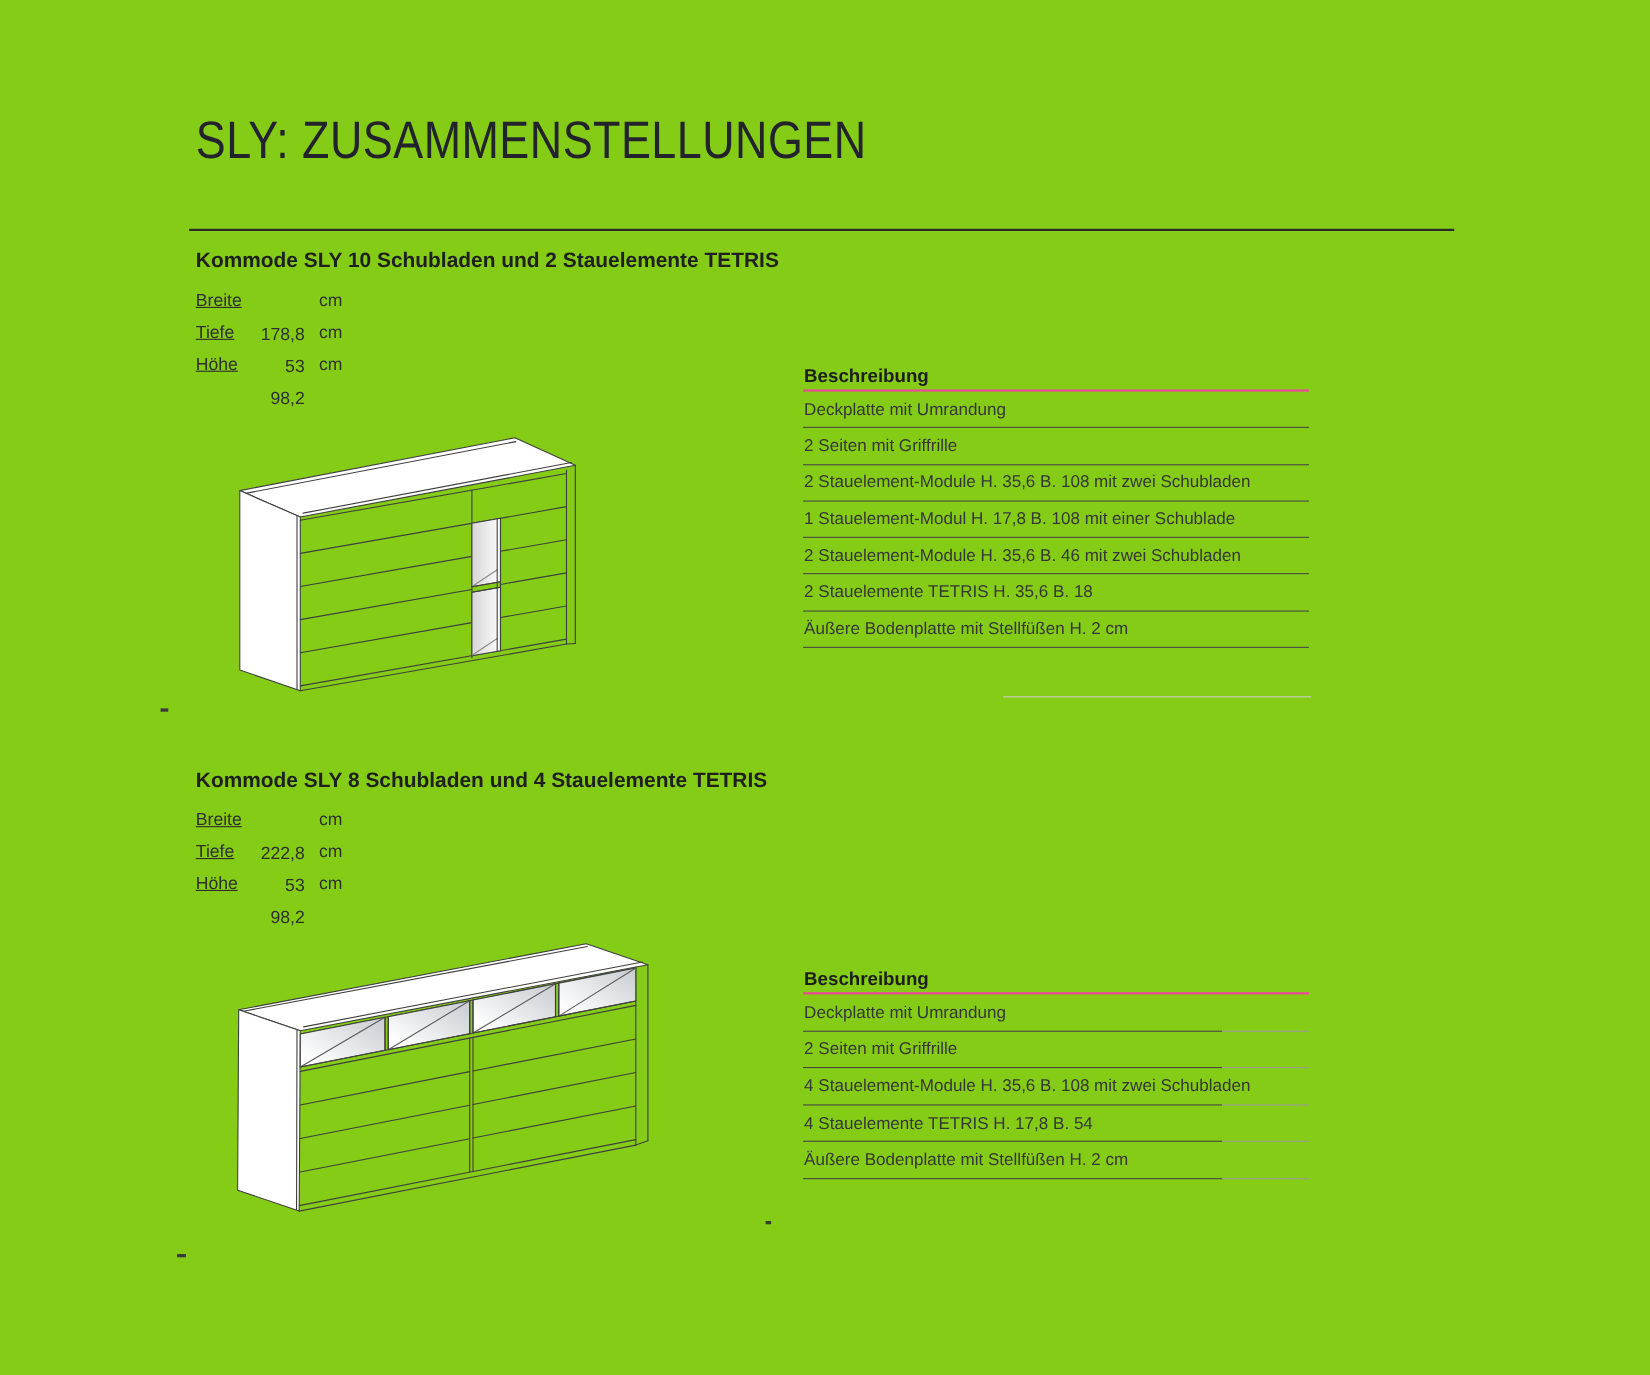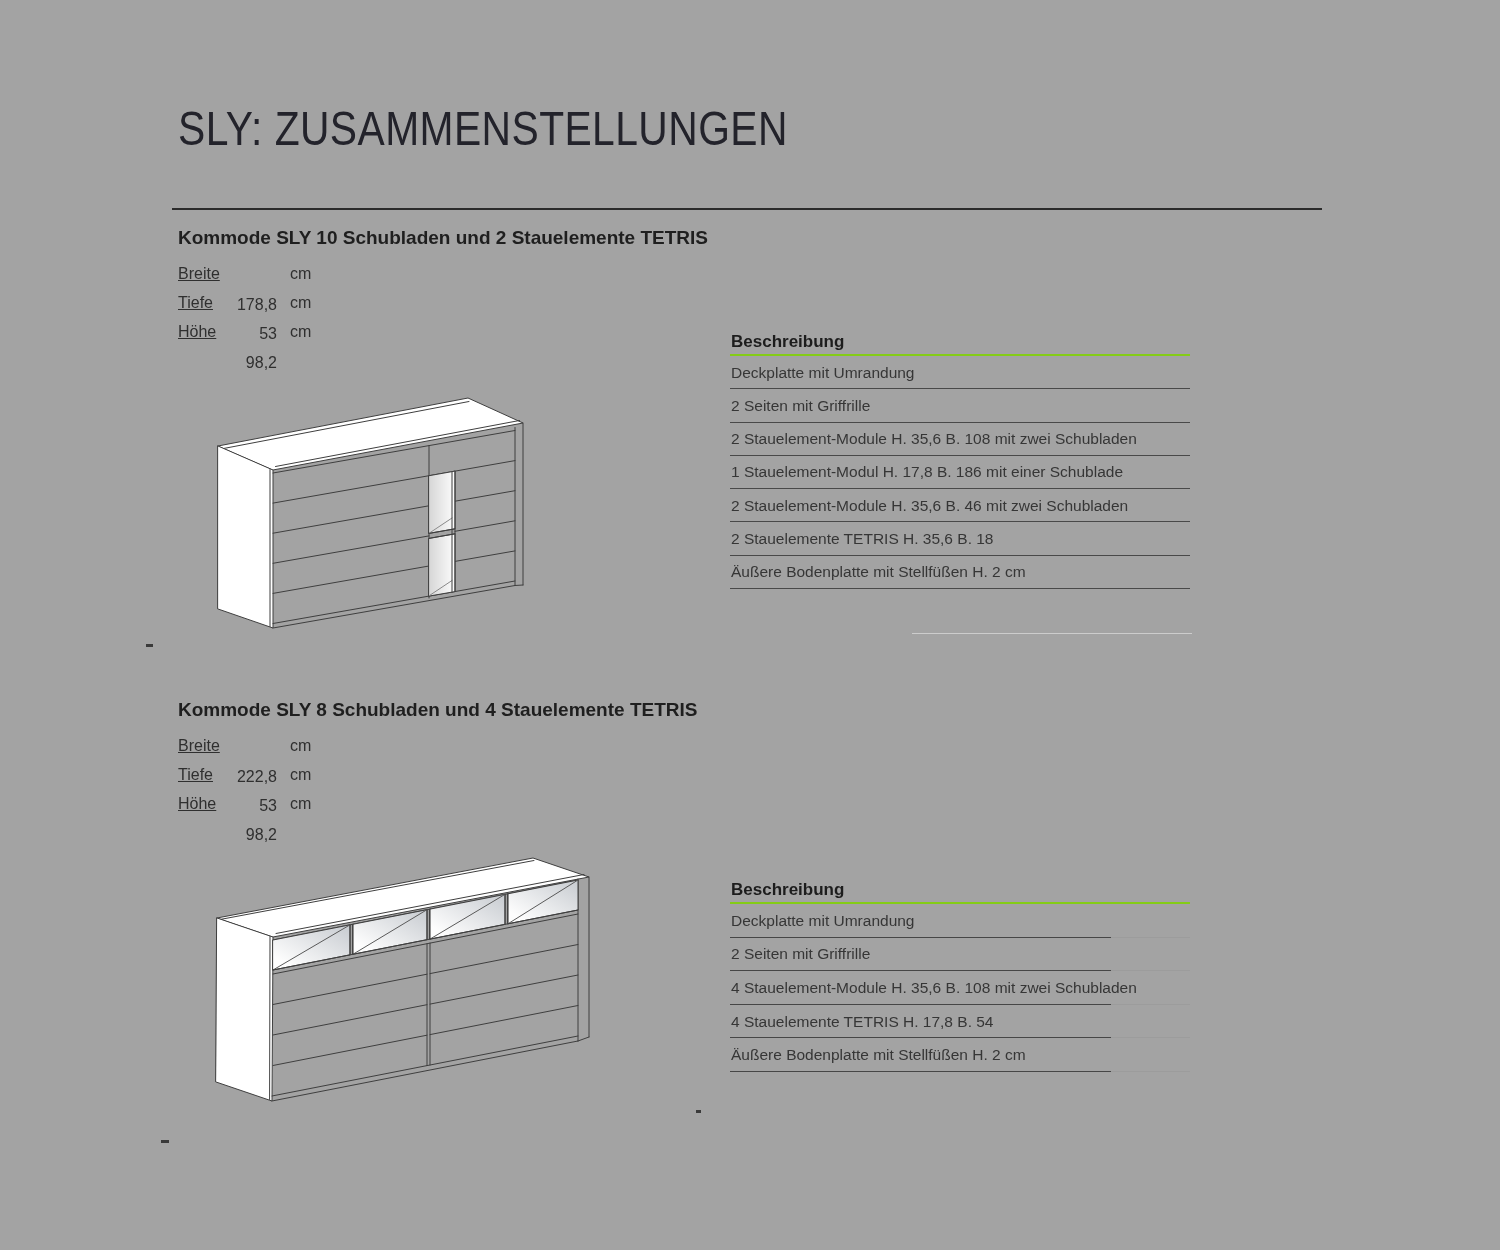--- a/index.html
+++ b/index.html
@@ -11,7 +11,7 @@
     position:relative;
     overflow:hidden;
   }
-  .page { position:absolute; inset:0; background:#a3a3a3; }
+  .page { position:absolute; inset:0; background:#84cc16; }
 
   
   .page-title {

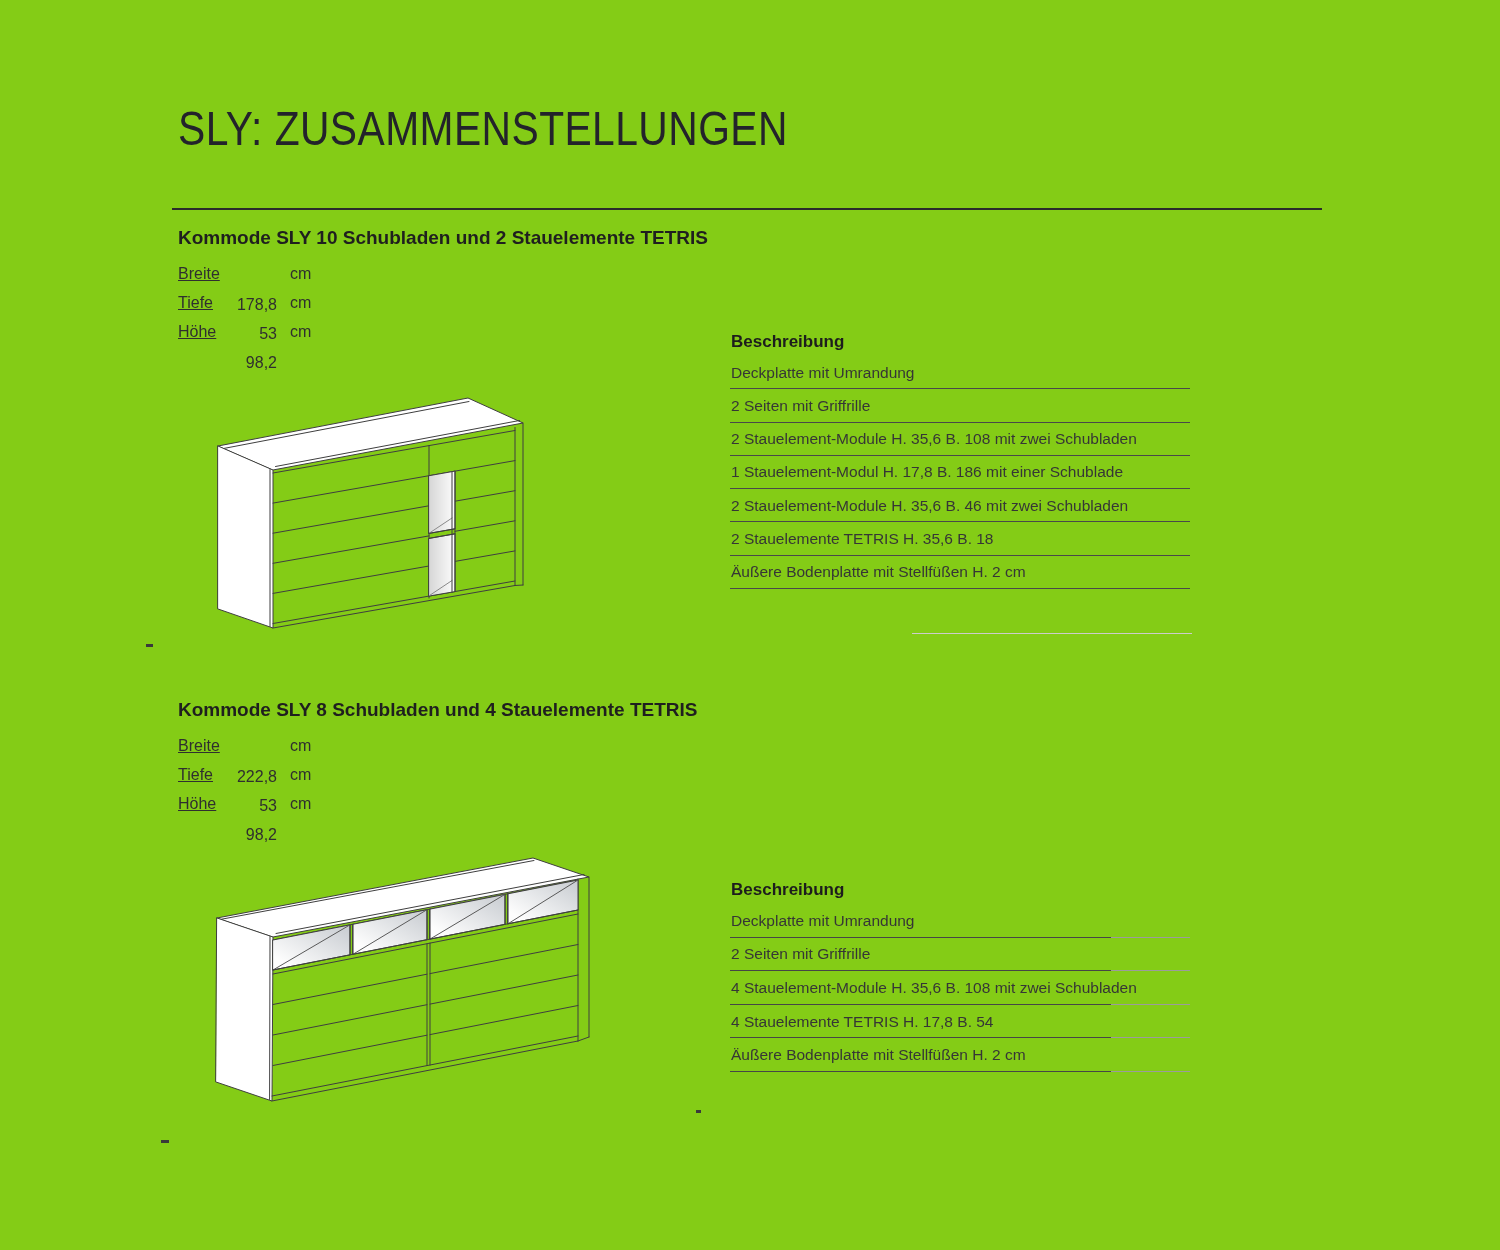--- a/index.html
+++ b/index.html
@@ -45,7 +45,7 @@
   .desc-header {
     font-size:17px; font-weight:700; color:#1d1d1d;
     line-height:20px; padding:0 0 2px 1px;
-    border-bottom:2px solid #84cc16;
+    border-bottom:2px solid #ec4899;
   }
   .desc-row {
     position:relative; display:flex; align-items:center;

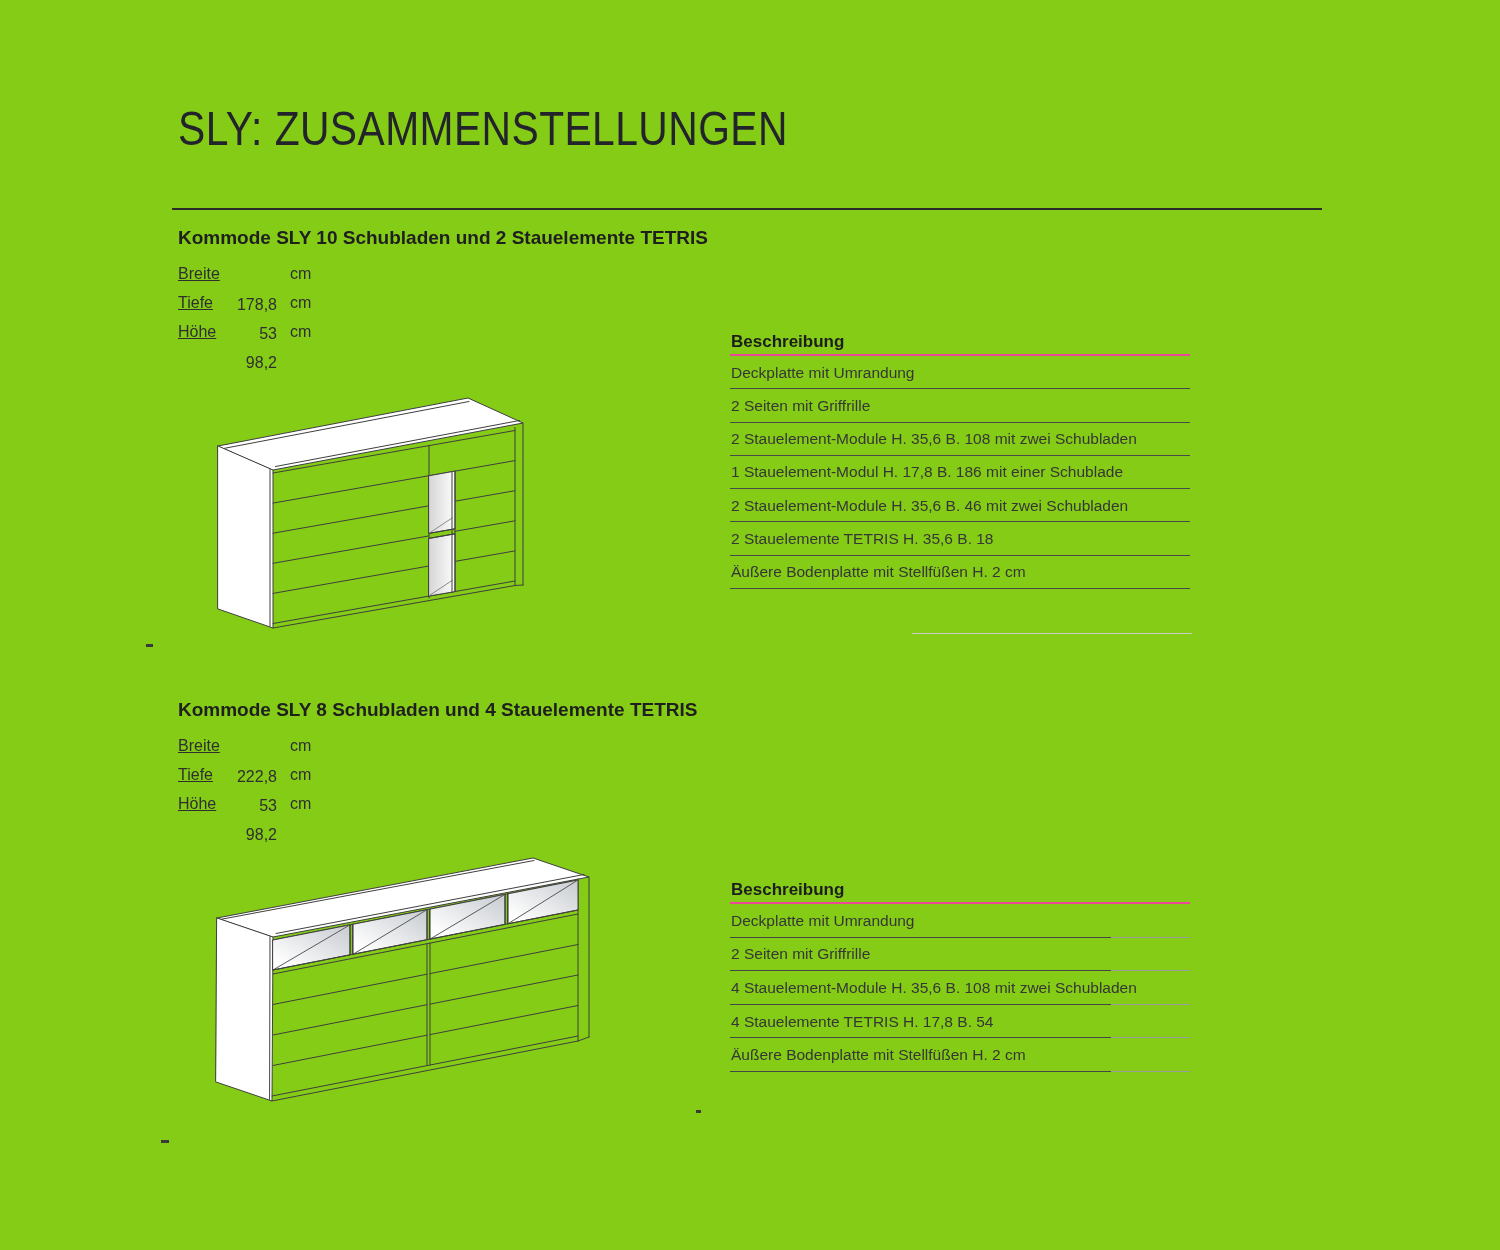--- a/index.html
+++ b/index.html
@@ -152,7 +152,7 @@
     <div class="desc-row">Deckplatte mit Umrandung</div>
     <div class="desc-row">2 Seiten mit Griffrille</div>
     <div class="desc-row">2 Stauelement-Module H. 35,6 B. 108 mit zwei Schubladen</div>
-    <div class="desc-row">1 Stauelement-Modul H. 17,8 B. 186 mit einer Schublade</div>
+    <div class="desc-row">1 Stauelement-Modul H. 17,8 B. 108 mit einer Schublade</div>
     <div class="desc-row">2 Stauelement-Module H. 35,6 B. 46 mit zwei Schubladen</div>
     <div class="desc-row">2 Stauelemente TETRIS H. 35,6 B. 18</div>
     <div class="desc-row">Äußere Bodenplatte mit Stellfüßen H. 2 cm</div>

